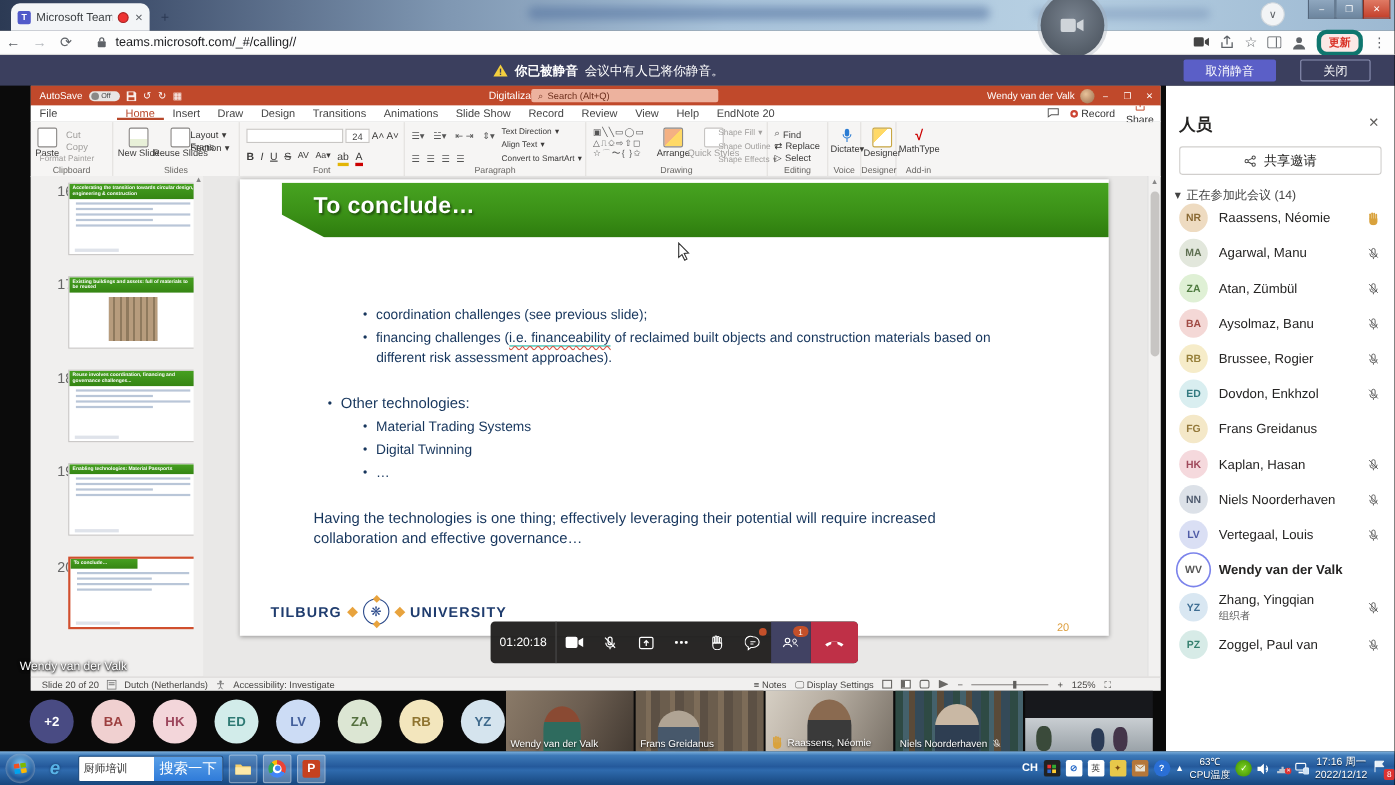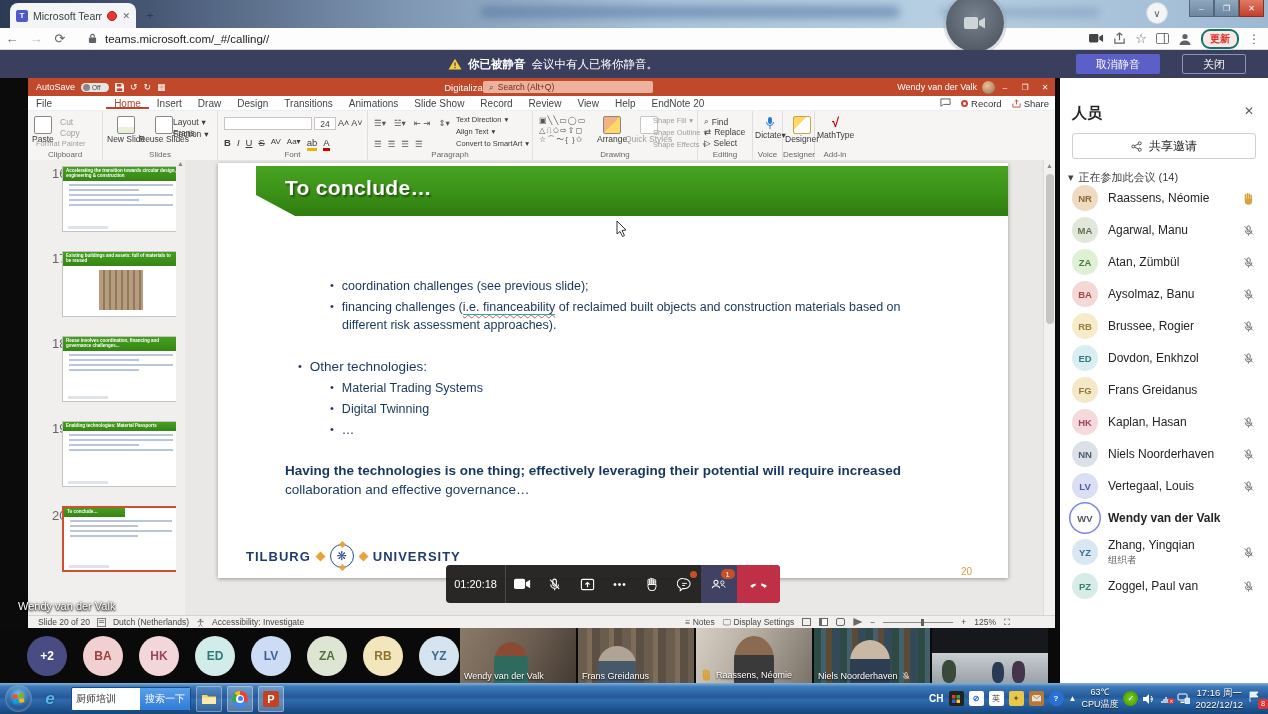--- a/index.html
+++ b/index.html
@@ -31,7 +31,7 @@
   .navglyph.dim{color:#b8bcc0;}
   .urltext{font-size:11.5px;color:#202124;margin-left:8px;flex:1;}
   .addricons{display:flex;align-items:center;gap:9px;margin-right:8px;}
-  .updatepill{border:2px solid #0f766e;color:#d93025;background:#fce8e6;font-size:10px;
+  .updatepill{border:4px solid #0f766e;color:#d93025;background:#fce8e6;font-size:10px;
     border-radius:9px;padding:1px 7px;font-weight:bold;}
   .fcam{left:946px;top:-6px;width:58px;height:58px;border-radius:50%;
     background:radial-gradient(circle at 50% 40%,#78828e,#545d68 70%,#49525c);

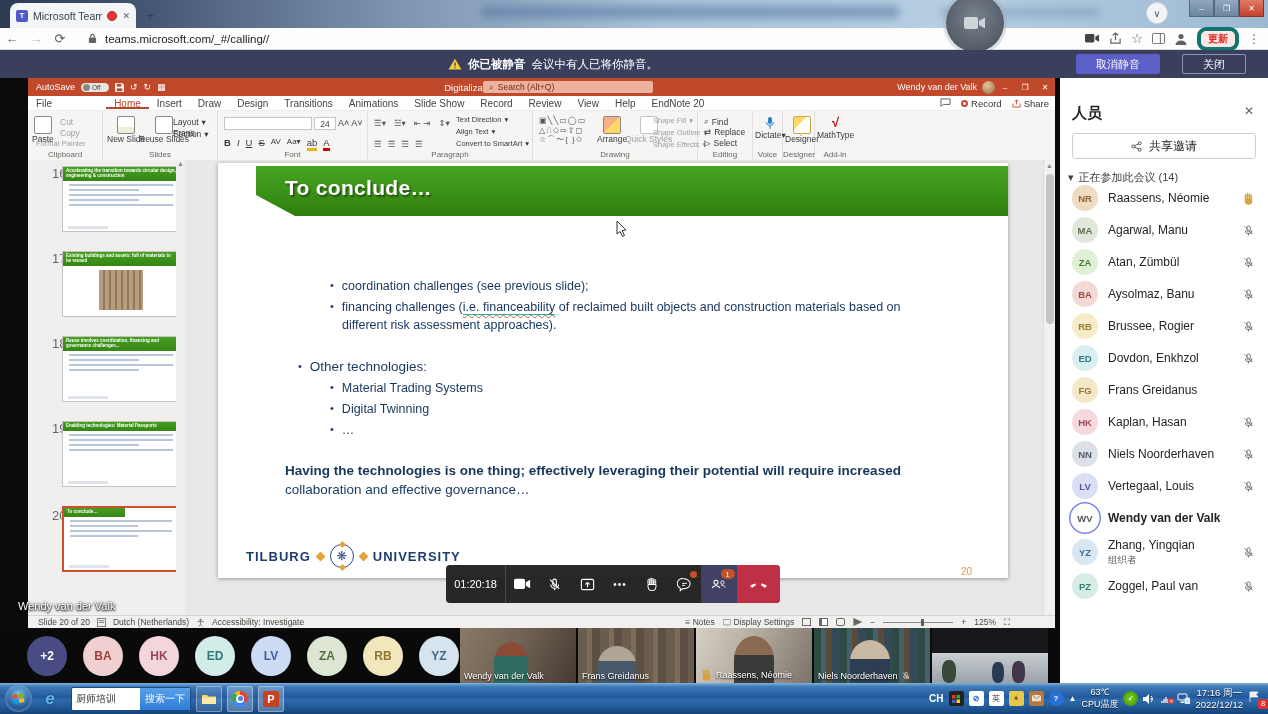--- a/index.html
+++ b/index.html
@@ -335,7 +335,7 @@
             <span style="width:7px;height:7px;border-radius:50%;border:2px solid #c43;box-sizing:border-box;"></span>
             <span>Record</span>
           </span>
-        <span style="display:flex;align-items:center;gap:3px;">
+        <span style="display:flex;align-items:center;gap:3px;flex-direction:column;">
             <span>
               <svg viewBox="0 0 10 10" width="9">
                 <path d="M5 6V1M3 3l2-2 2 2" stroke="#c0492b" fill="none"></path>

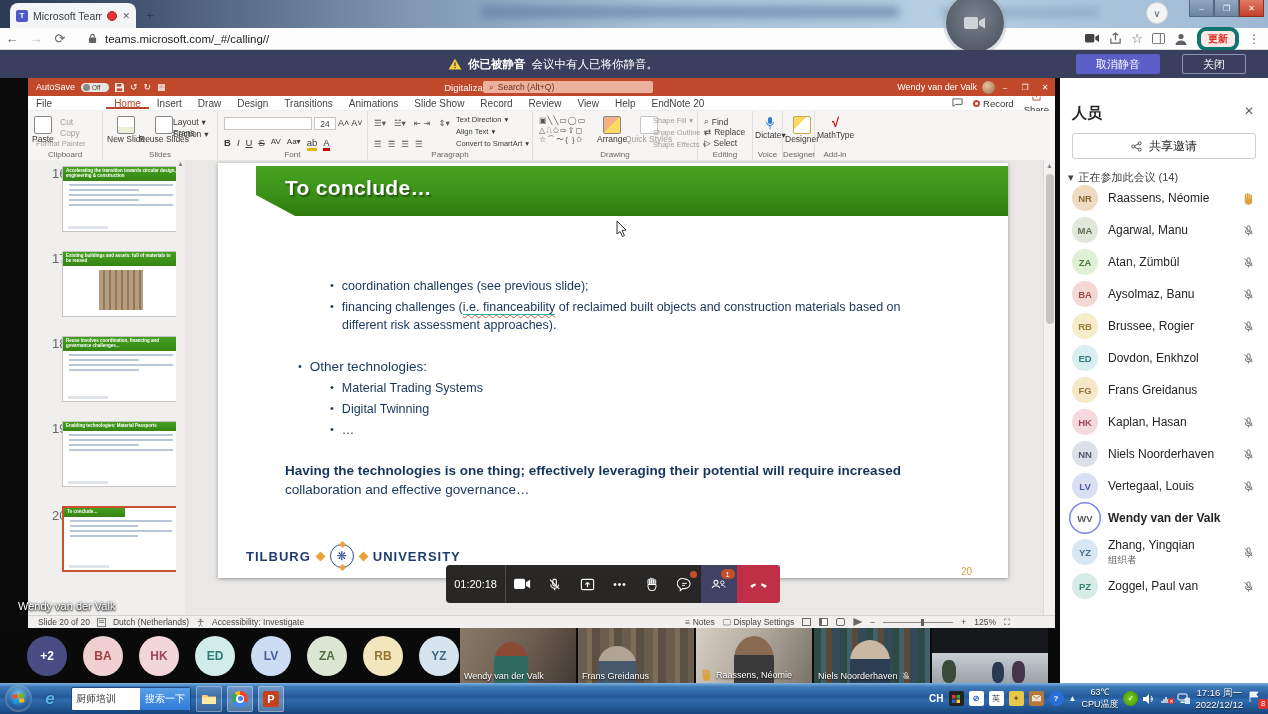--- a/index.html
+++ b/index.html
@@ -541,7 +541,7 @@
       <div class="sl-text b2 bullet" style="left:112px;top:239px;">Digital Twinning</div>
       <div class="sl-text b2 bullet" style="left:112px;top:260px;">…</div>
 
-      <div class="sl-text b1" style="left:67px;top:300px;font-weight:bold;">Having the technologies is one thing; effectively leveraging their potential will require increased</div>
+      <div class="sl-text b1" style="left:67px;top:300px;">Having the technologies is one thing; effectively leveraging their potential will require increased</div>
       <div class="sl-text b1" style="left:67px;top:319px;">collaboration and effective governance…</div>
 
       <div class="logo">

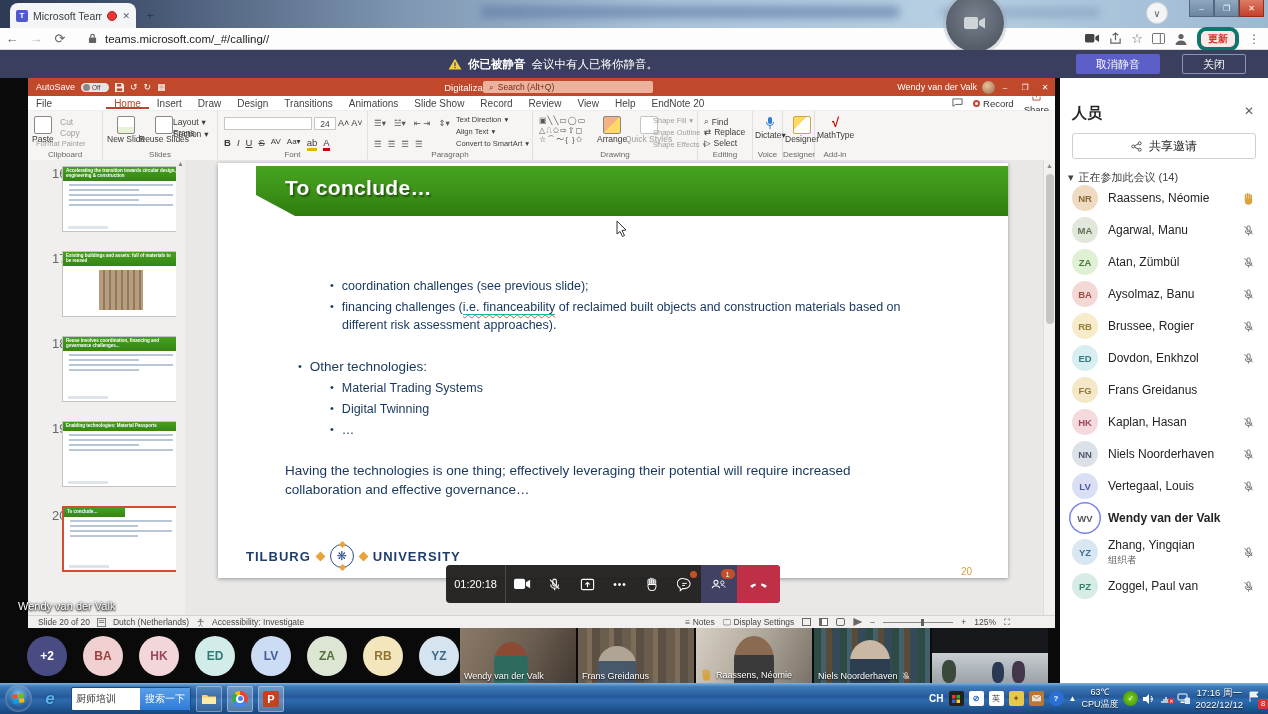--- a/index.html
+++ b/index.html
@@ -171,7 +171,7 @@
   .tsearch{margin-left:8px;height:22px;display:flex;align-items:center;background:#fff;border:1px solid #1b4a7e;
     border-radius:2px;overflow:hidden;}
   .tsearchtxt{font-size:10px;color:#333;padding:0 6px 0 4px;width:58px;}
-  .tsearchbtn{height:22px;background:linear-gradient(#5aa0e8,#2f7bd9);color:#fff;font-size:10px;
+  .tsearchbtn{height:22px;background:linear-gradient(#5aa0e8,#2f7bd9);color:#fff;font-size:13px;
     display:flex;align-items:center;padding:0 5px;}
   .tico{width:26px;height:26px;margin-left:5px;border:1px solid rgba(255,255,255,.35);border-radius:2px;
     background:rgba(255,255,255,.12);display:flex;align-items:center;justify-content:center;box-sizing:border-box;}

